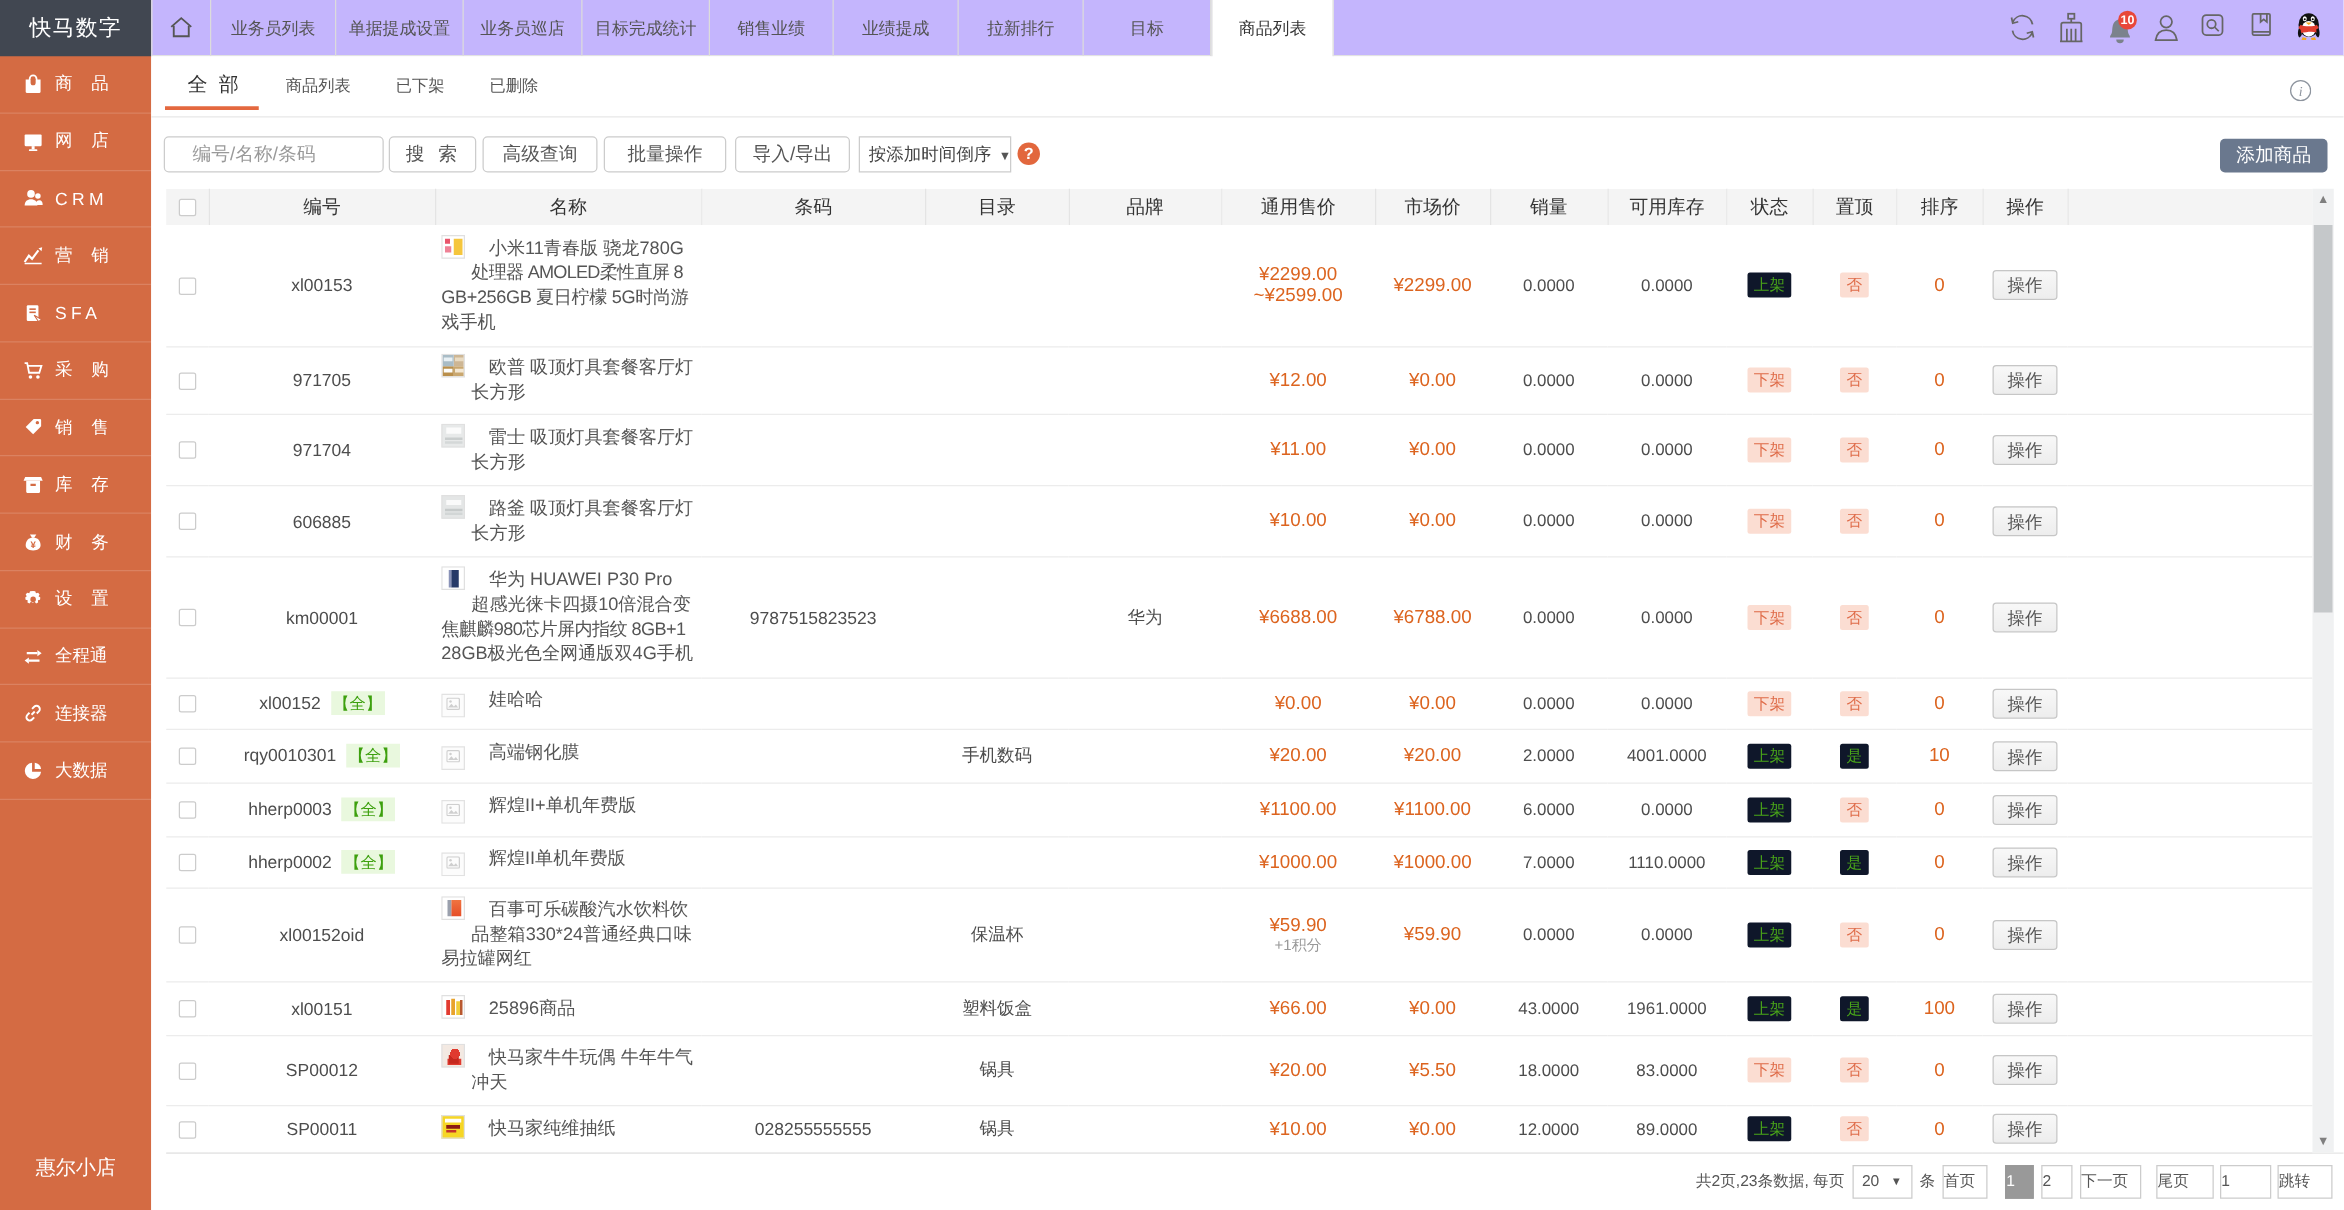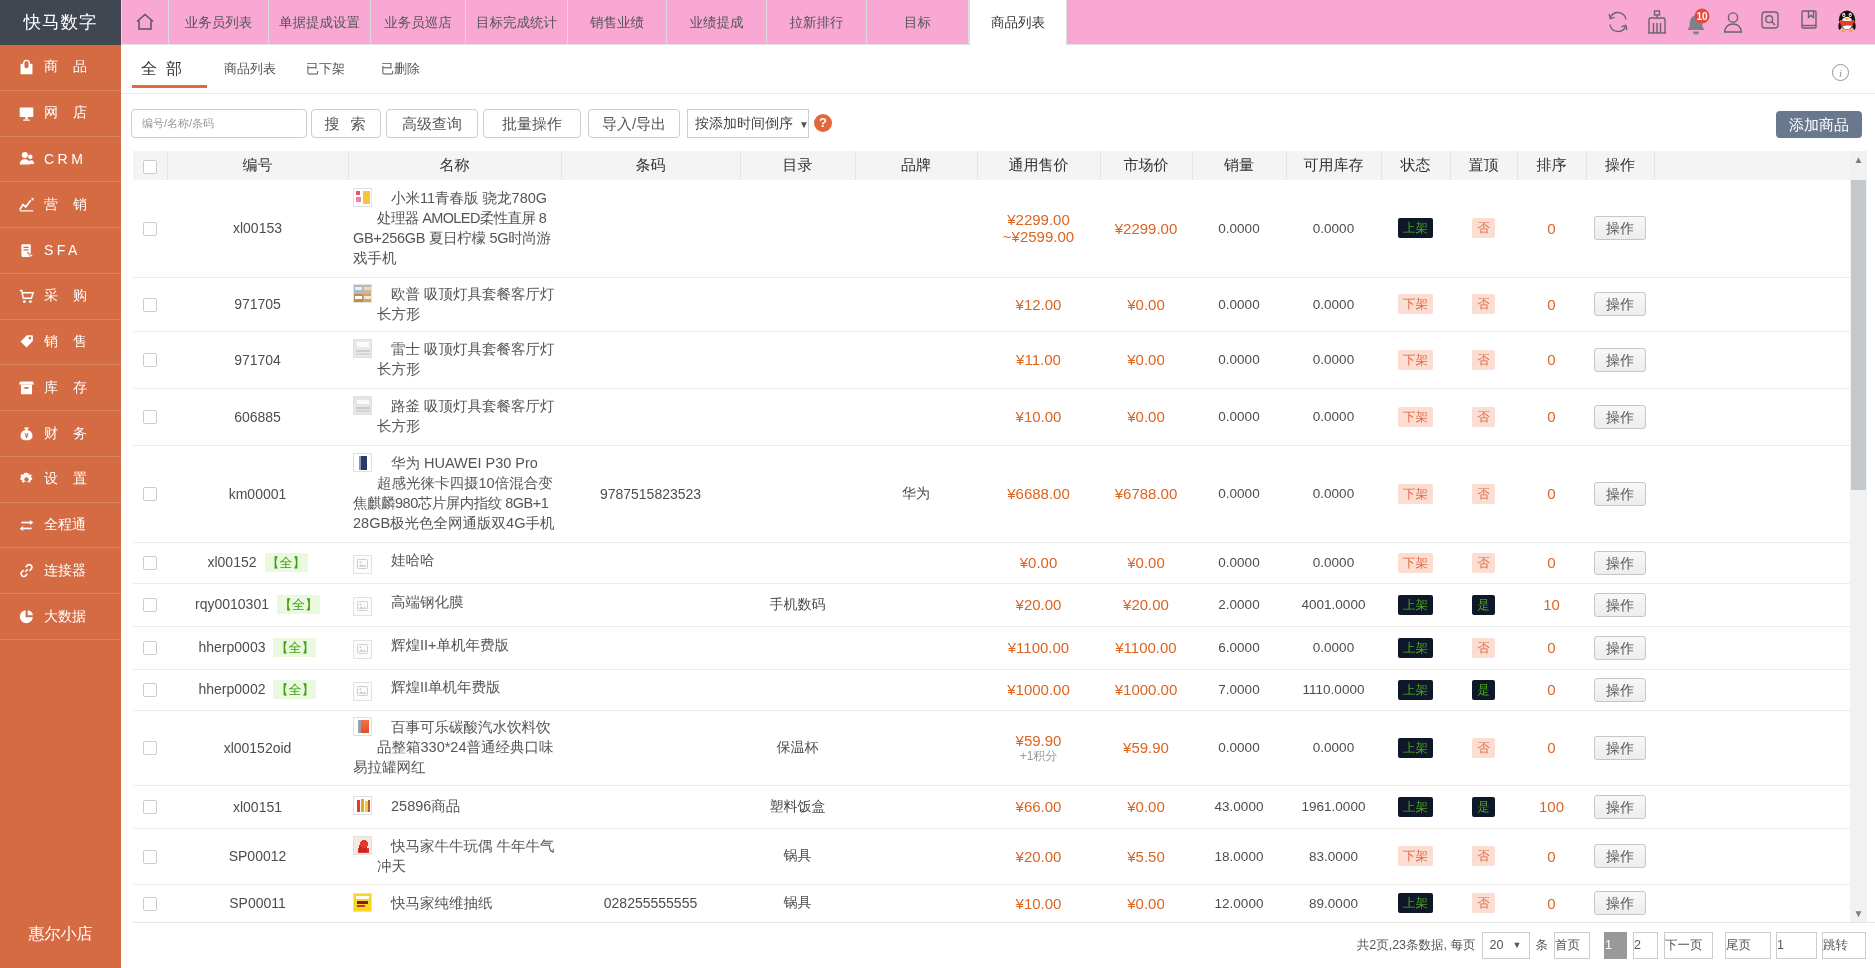--- a/index.html
+++ b/index.html
@@ -14,7 +14,7 @@
 .mi .spL{letter-spacing:3.5px}
 #shopname{position:absolute;left:0;bottom:23px;width:121px;text-align:center;color:#fff;font-size:16px}
 
-#topnav{position:absolute;left:121px;top:0;width:1754px;height:45px;background:#f9a8d4;border-bottom:1px solid #e2e2e2}
+#topnav{position:absolute;left:121px;top:0;width:1754px;height:45px;background:#c4b5fd;border-bottom:1px solid #e2e2e2}
 .ntab{position:absolute;top:0;height:45px;line-height:45px;text-align:center;color:#545454;font-size:13.5px;border-right:1px solid #dcdcdc}
 .ntab.first{border-left:1px solid #dcdcdc}
 .ntab.active{background:#fff;color:#333;height:46px}

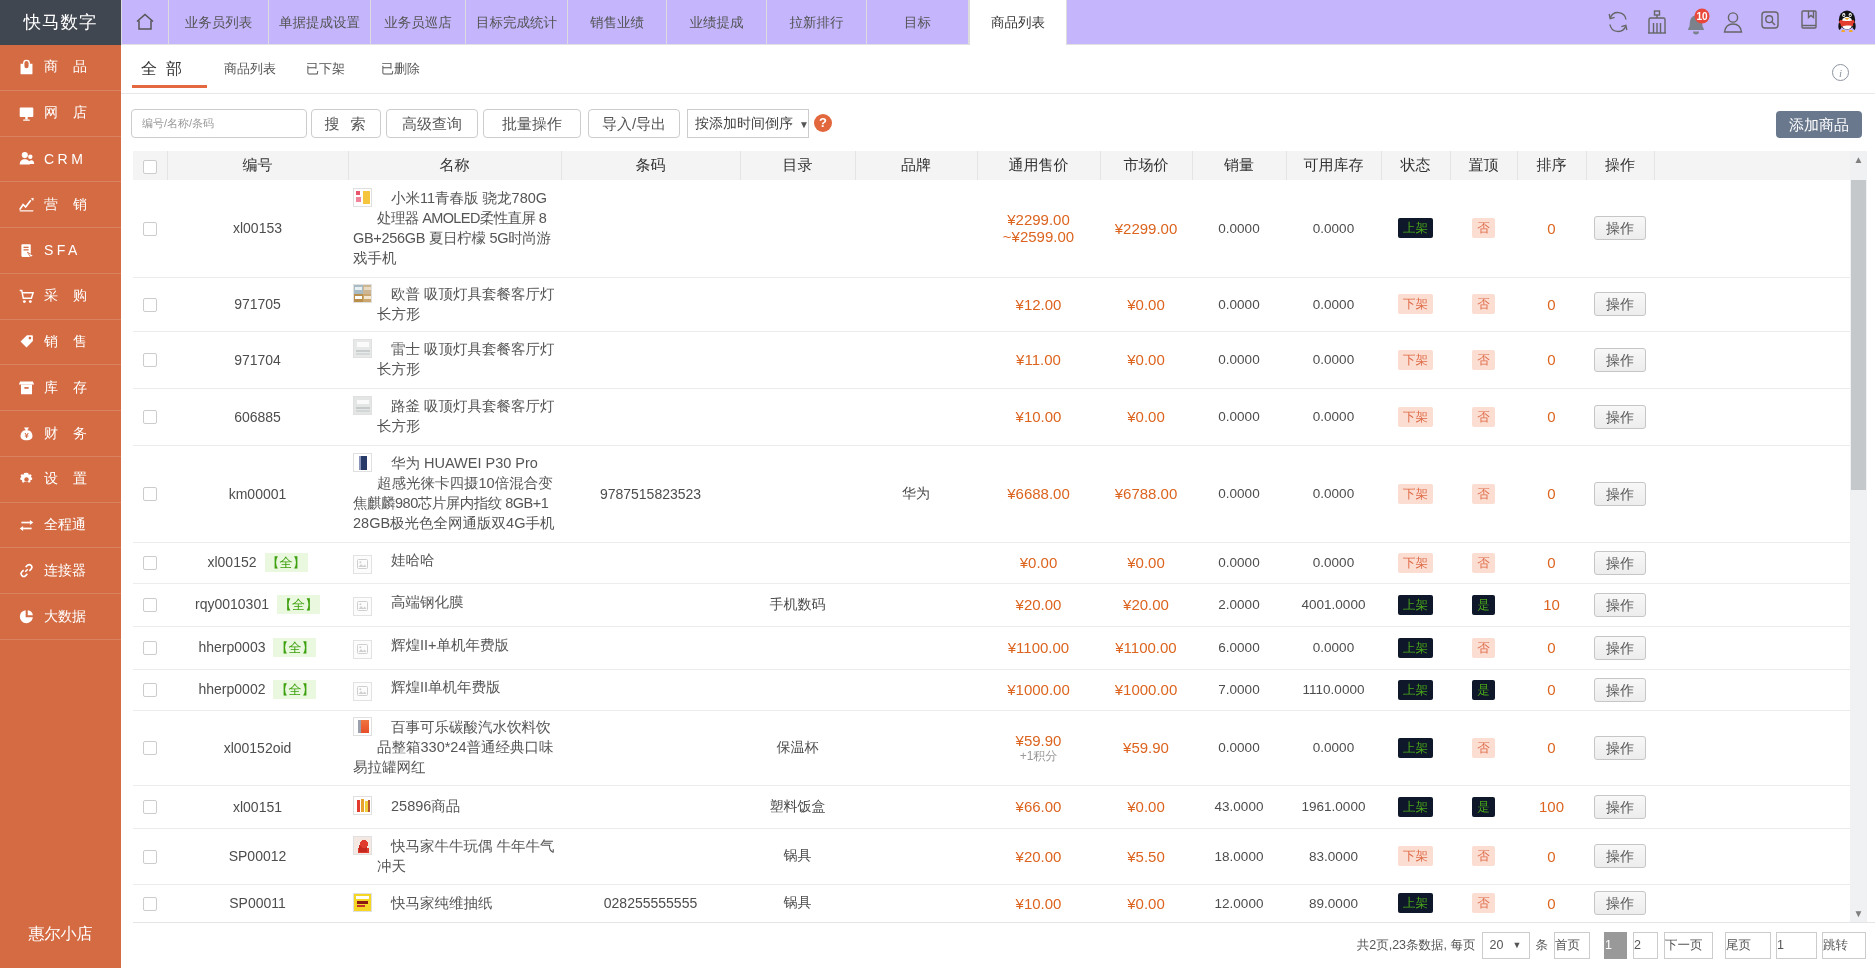--- a/index.html
+++ b/index.html
@@ -23,7 +23,7 @@
 #content{position:absolute;left:121px;top:45px;width:1754px;height:923px;background:#fff}
 
 #tabs2{position:absolute;left:0;top:0;width:1754px;height:49px;border-bottom:1px solid #e8e8e8}
-.ft{position:absolute;top:0;height:48px;line-height:48px;font-size:13px;color:#555;text-align:left}
+.ft{position:absolute;top:0;height:48px;line-height:48px;font-size:13px;color:#555;text-align:center}
 .ft.on{color:#333}
 #underline{position:absolute;left:11px;top:40px;width:75px;height:3px;background:#e4683f}
 

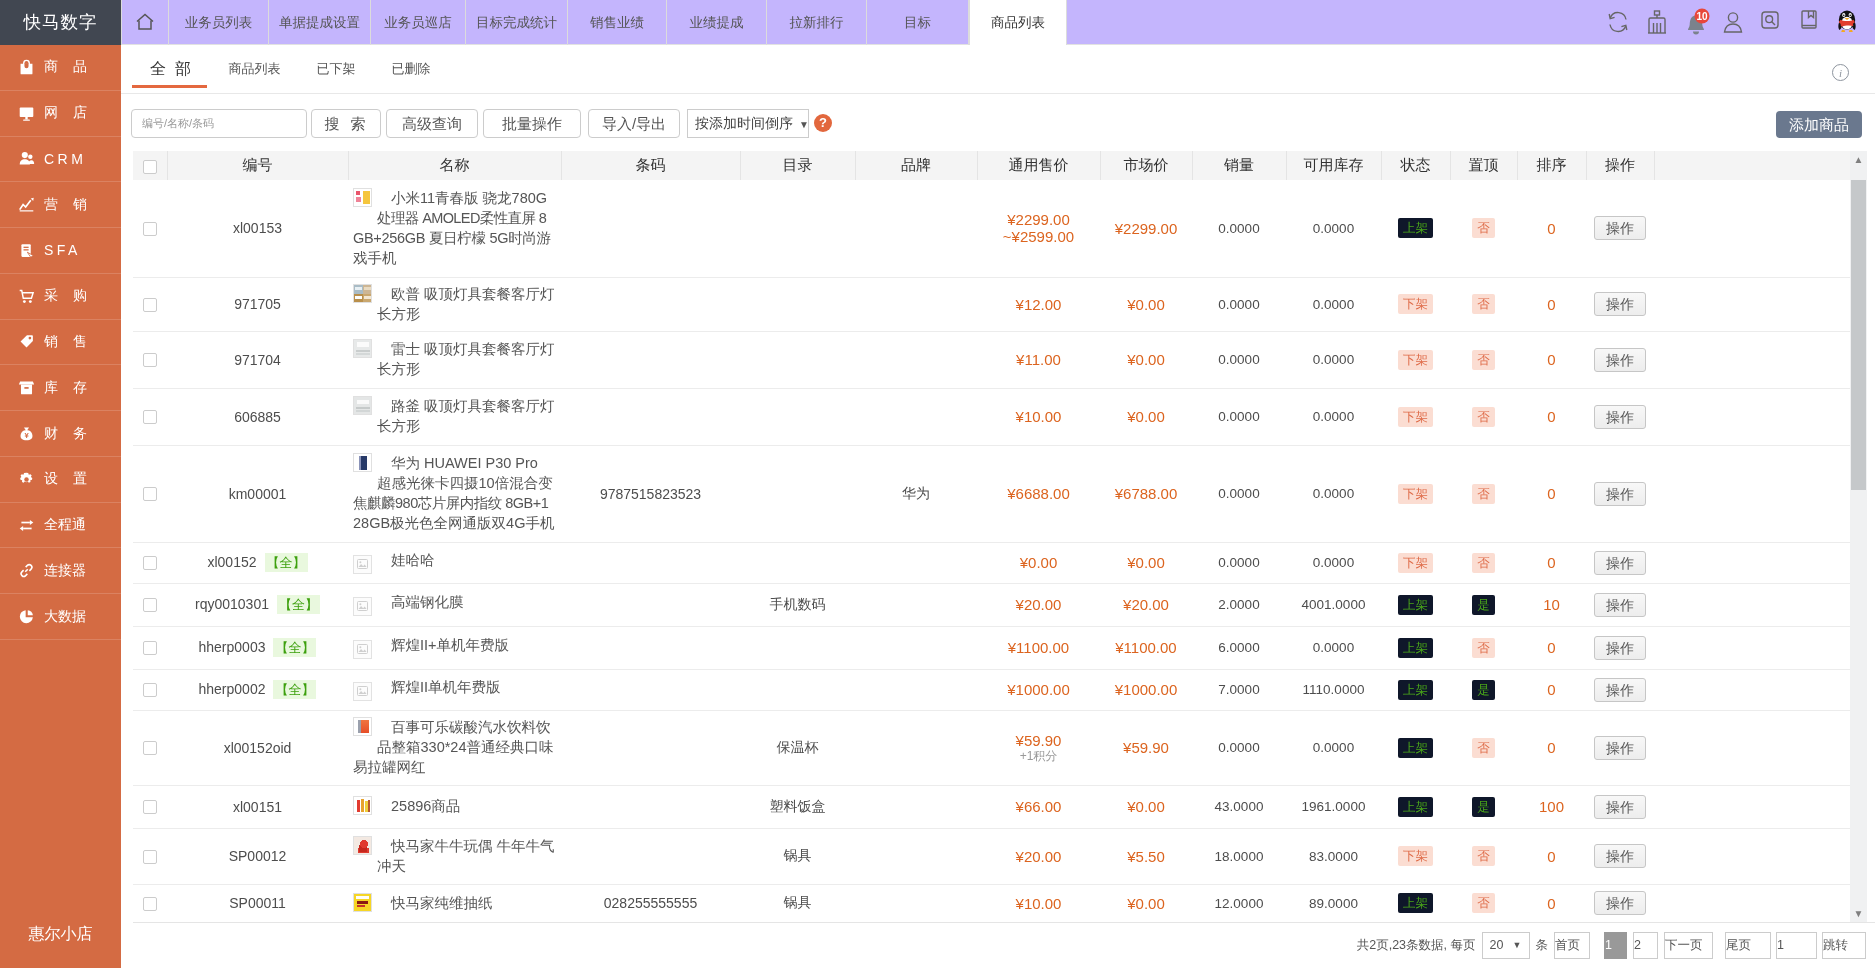--- a/index.html
+++ b/index.html
@@ -28,7 +28,7 @@
 #underline{position:absolute;left:11px;top:40px;width:75px;height:3px;background:#e4683f}
 
 #toolbar{position:absolute;left:0;top:49px;width:1754px;height:57px}
-.inp{position:absolute;left:10px;top:15px;width:176px;height:29px;border:1px solid #ccc;border-radius:4px;color:#999;font-size:11px;line-height:27px;padding-left:10px}
+.inp{position:absolute;left:10px;top:15px;width:176px;height:29px;border:1px solid #ccc;border-radius:4px;color:#999;font-size:15px;line-height:27px;padding-left:22px}
 .btn{position:absolute;top:15px;height:29px;border:1px solid #ccc;border-radius:4px;background:#fff;color:#555;font-size:15px;line-height:27px;text-align:center}
 .sel{position:absolute;top:15px;height:29px;border:1px solid #ccc;background:#fff;color:#444;font-size:14px;line-height:27px;padding:0 7px;white-space:nowrap}
 .sel .car{font-size:10px;color:#555;margin-left:6px}

